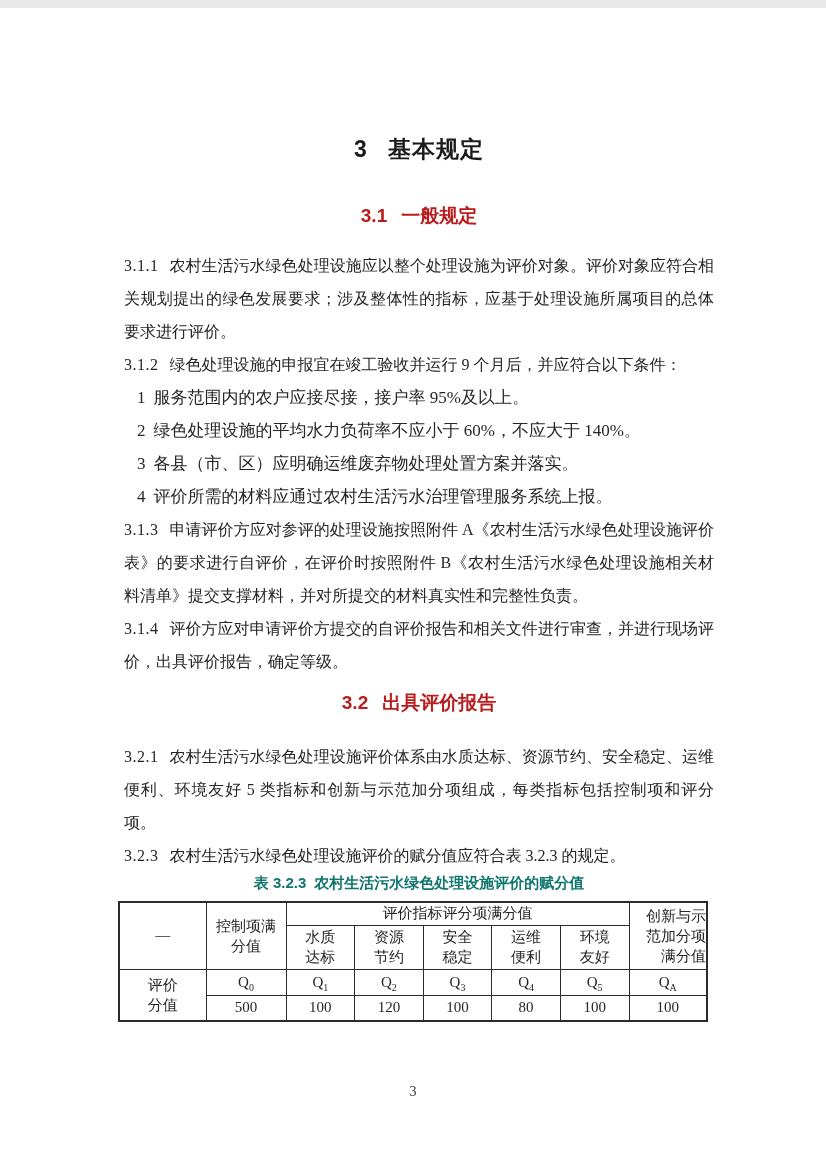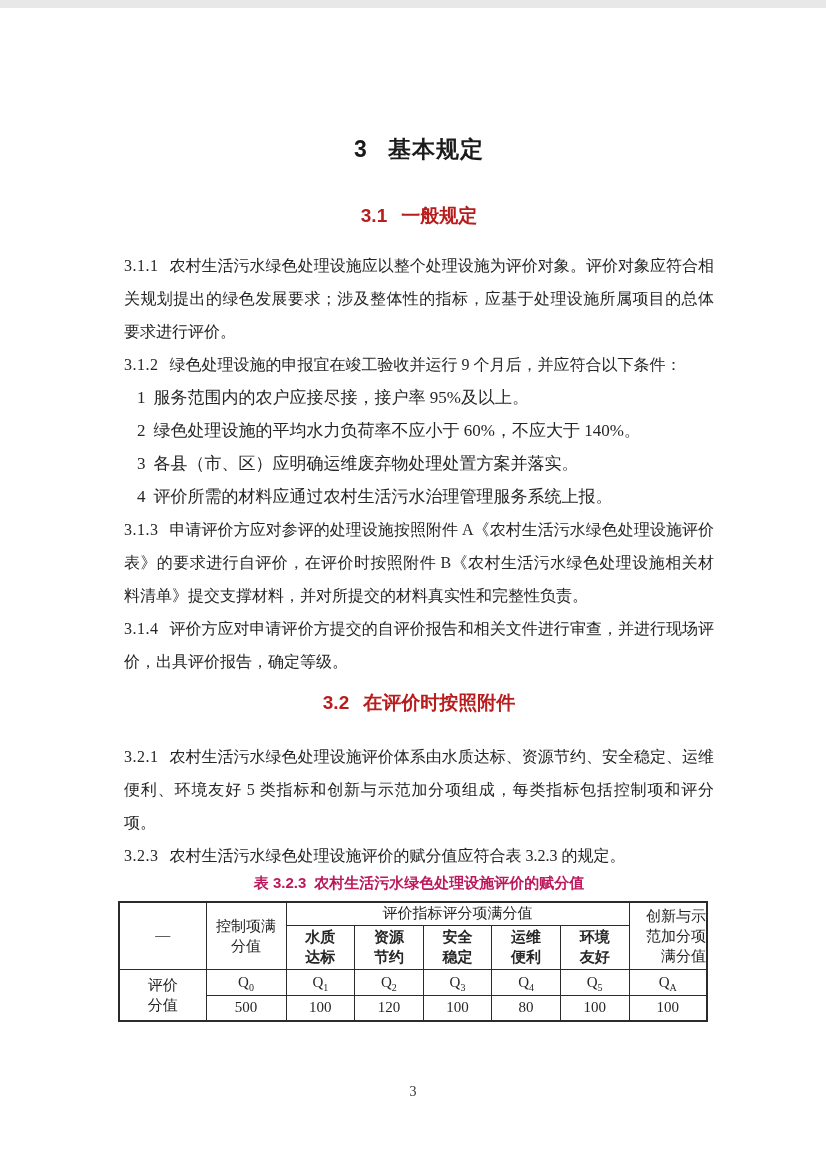--- a/index.html
+++ b/index.html
@@ -129,7 +129,7 @@
 
     <p class="para"><span class="pnum">3.1.4</span><span>评价方应对申请评价方提交的自评价报告和相关文件进行审查，并进行现场评价，出具评价报告，确定等级。</span></p>
 
-    <h2 class="section s32"><span class="hnum">3.2</span><span>在评价时按照附件</span></h2>
+    <h2 class="section s32"><span class="hnum">3.2</span><span>出具评价报告</span></h2>
 
     <p class="para s32-first"><span class="pnum">3.2.1</span><span>农村生活污水绿色处理设施评价体系由水质达标、资源节约、安全稳定、运维便利、环境友好 5 类指标和创新与示范加分项组成，每类指标包括控制项和评分项。</span></p>
 

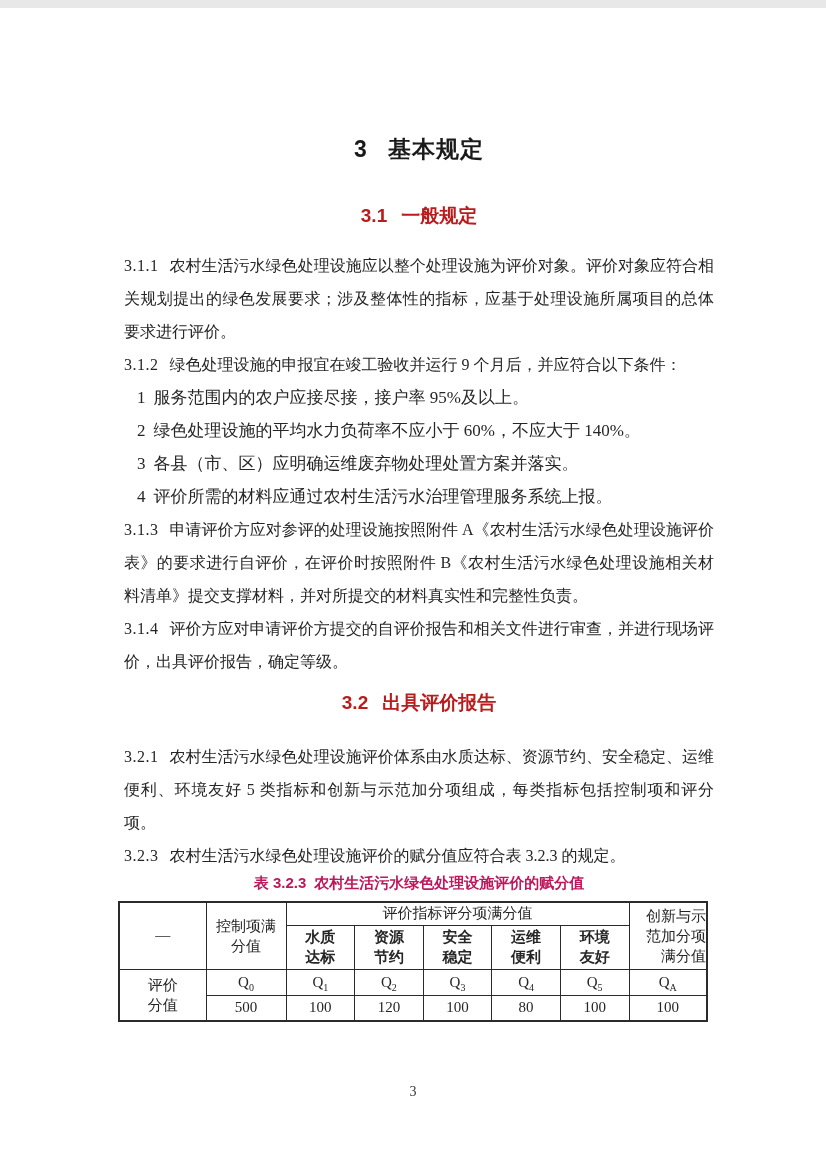--- a/index.html
+++ b/index.html
@@ -66,7 +66,7 @@
     font-size: 15px;
     font-weight: 700;
     line-height: 21px;
-    color: #be185d;
+    color: #0f766e;
   }
   .tbl-caption .cap-num { margin-right: 8px; }
   table.score {

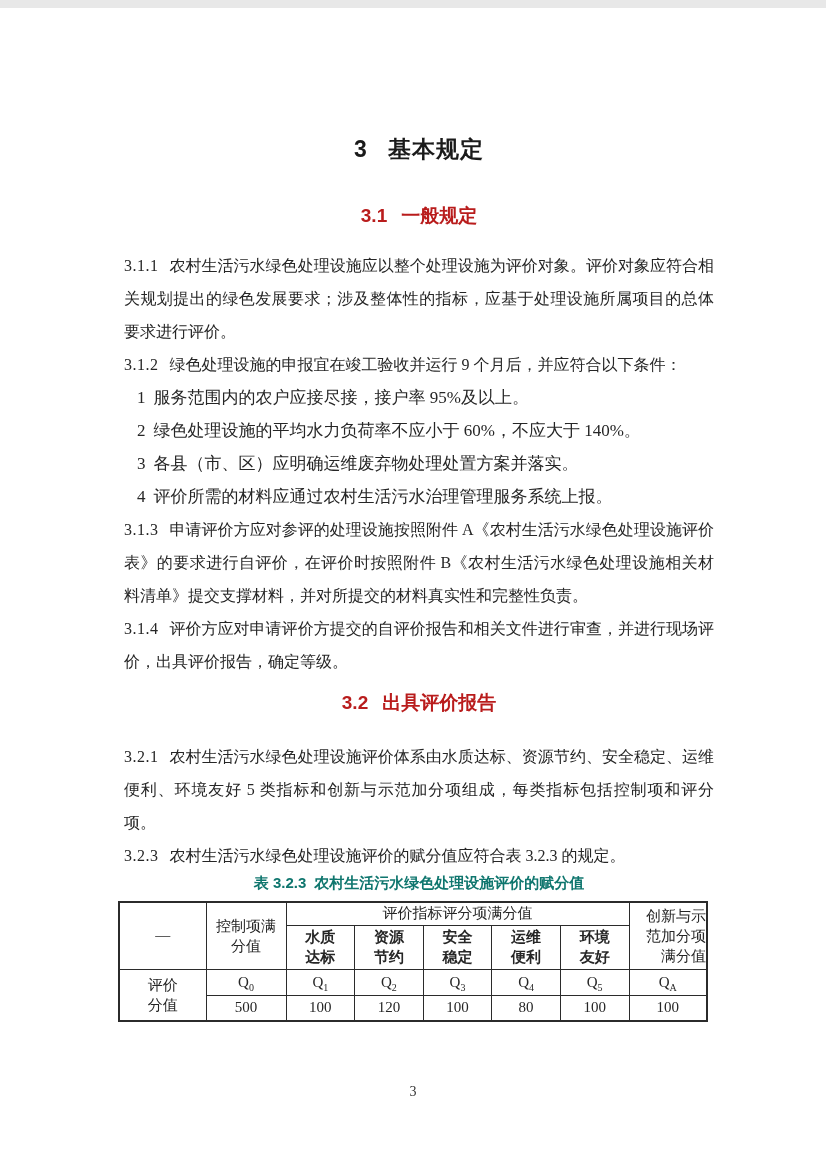--- a/index.html
+++ b/index.html
@@ -86,7 +86,7 @@
   }
   table.score { border: 2px solid #2b2b2b; }
   .r1 td { height: 23px; }
-  .r2 td { height: 44px; font-weight: bold; }
+  .r2 td { height: 44px; }
   .r3 td { height: 26px; }
   .r4 td { height: 26px; }
   .two-line span, .three-line span, .cell-line { display: block; line-height: 20px; }

